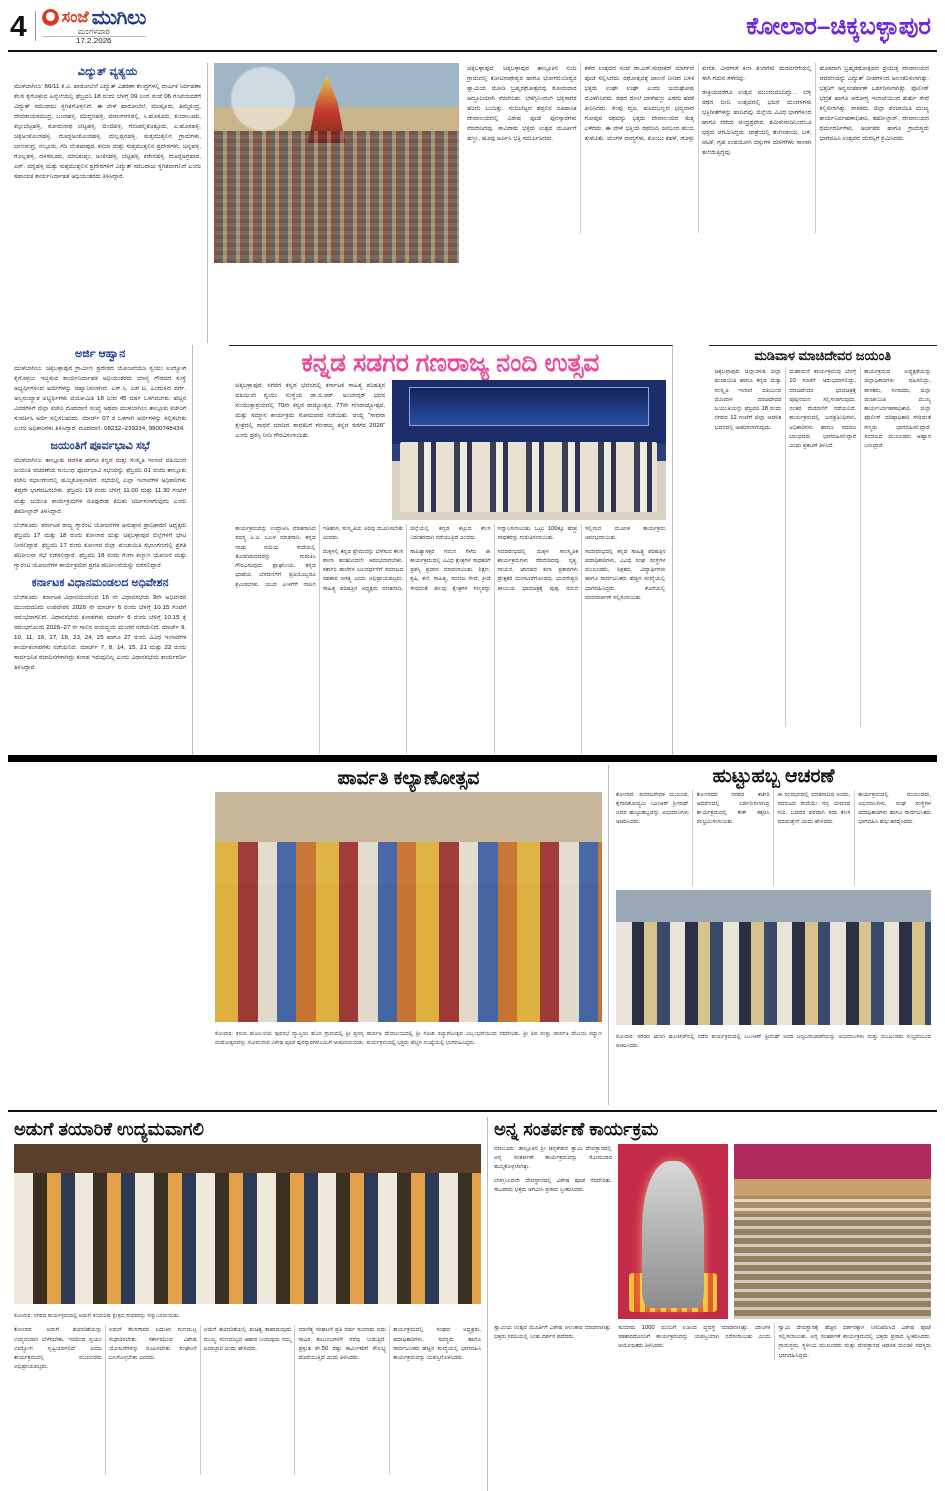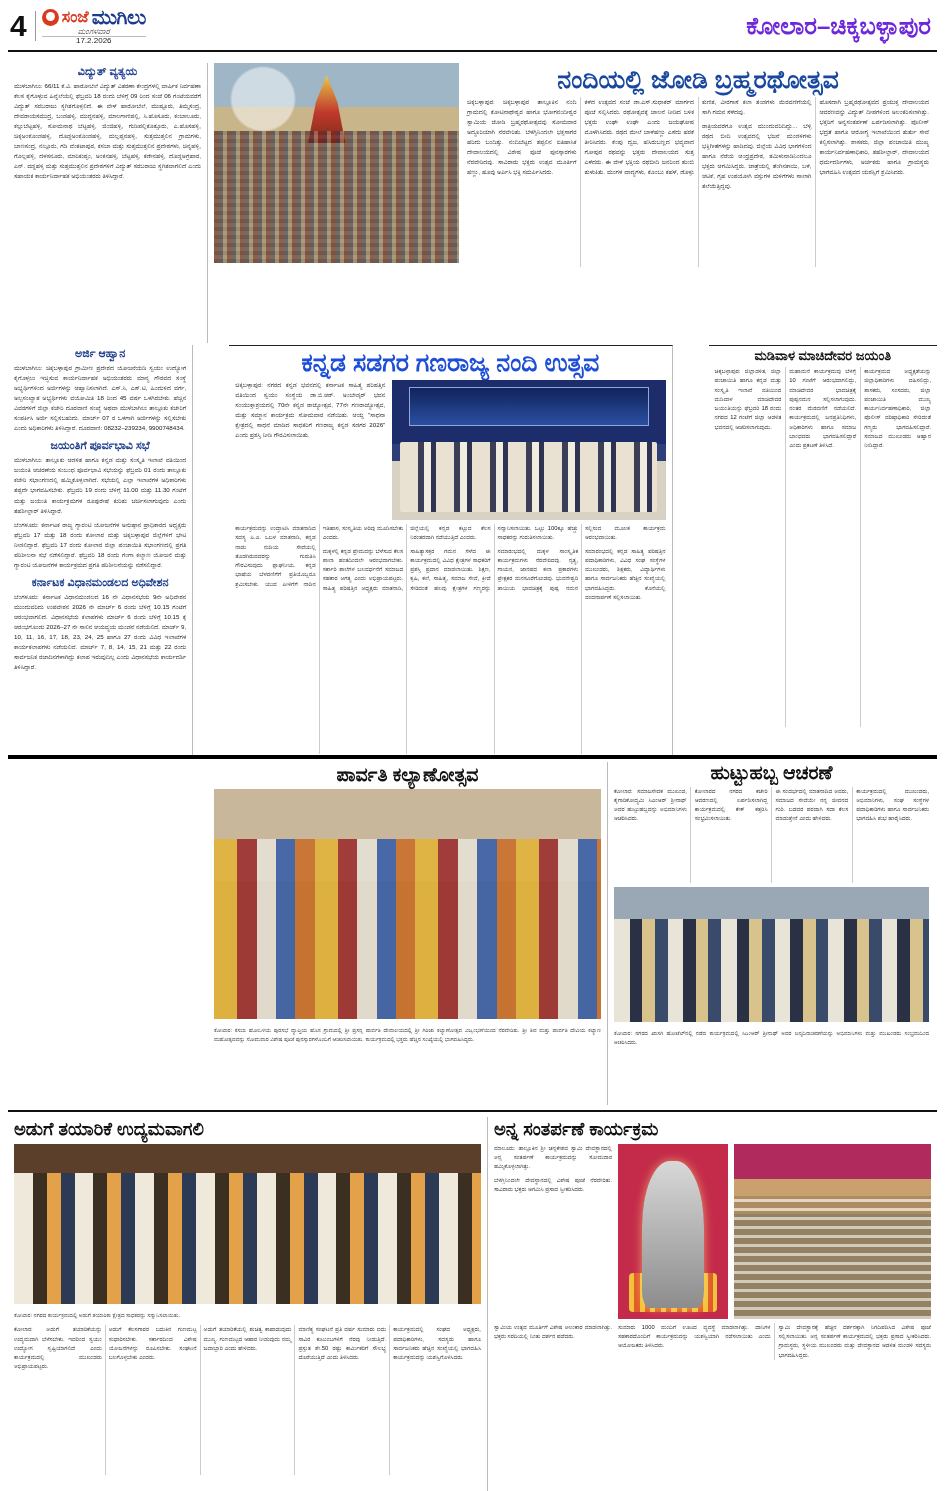--- a/index.html
+++ b/index.html
@@ -49,7 +49,7 @@
   }
   .logo-sanje { font-size: 16px; font-weight: bold; color: #d93a1f; }
   .logo-mugilu { font-size: 20px; font-weight: bold; color: #1b3b8c; letter-spacing: -0.5px;}
-  .logo-sub { font-size: 8px; color: #444; text-align: center; font-style: italic; }
+  .logo-sub { font-size: 8px; color: #444; text-align: center; }
   .logo-date { font-size: 8px; color: #222; text-align: center; border-top:1px solid #bbb; }
   .edition {
     font-size: 24px; font-weight: bold; color: #6d28d9;

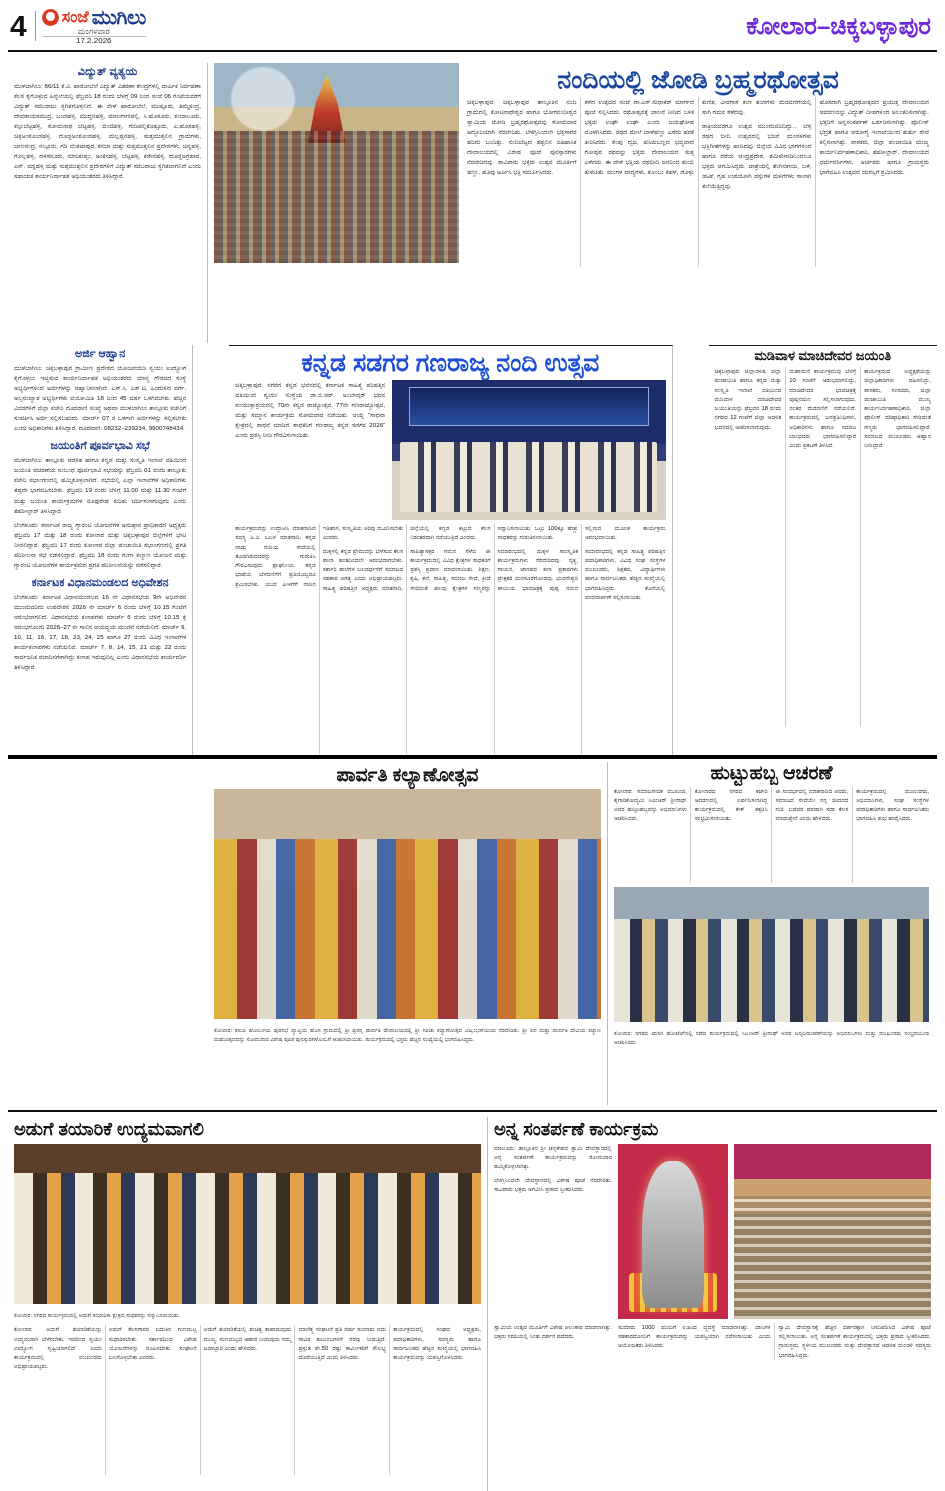--- a/index.html
+++ b/index.html
@@ -220,7 +220,6 @@
             </div>
           </div>
           <div style="flex:1;">
-            <div class="big-title blue">ನಂದಿಯಲ್ಲಿ ಜೋಡಿ ಬ್ರಹ್ಮರಥೋತ್ಸವ</div>
             <div class="four-col" style="height:170px;">
               <p class="kn">ಚಿಕ್ಕಬಳ್ಳಾಪುರ: ಚಿಕ್ಕಬಳ್ಳಾಪುರ ತಾಲ್ಲೂಕಿನ ನಂದಿ ಗ್ರಾಮದಲ್ಲಿ ಕೋಟಿನಾಥೇಶ್ವರ ಹಾಗೂ ಭೋಗನಂದೀಶ್ವರ ಸ್ವಾಮಿಯ ಜೋಡಿ ಬ್ರಹ್ಮರಥೋತ್ಸವವು ಸೋಮವಾರ ಅದ್ಧೂರಿಯಾಗಿ ನೆರವೇರಿತು. ಬೆಳಗ್ಗಿನಿಂದಲೇ ಭಕ್ತಸಾಗರ ಹರಿದು ಬಂದಿತ್ತು. ನಂದಿಬೆಟ್ಟದ ತಪ್ಪಲಿನ ಐತಿಹಾಸಿಕ ದೇವಾಲಯದಲ್ಲಿ ವಿಶೇಷ ಪೂಜೆ ಪುನಸ್ಕಾರಗಳು ನೆರವೇರಿದವು. ಸಾವಿರಾರು ಭಕ್ತರು ಉತ್ಸವ ಮೂರ್ತಿಗೆ ಹಣ್ಣು, ಹೂವು ಅರ್ಪಿಸಿ ಭಕ್ತಿ ಸಮರ್ಪಿಸಿದರು.</p>
               <p class="kn">ಕಳೆದ ಉತ್ಸವದ ಸಂಜೆ ಡಾ.ಎಸ್.ಸುಧಾಕರ್ ಮಾರ್ಗದ ಪೂಜೆ ಸಲ್ಲಿಸಿದರು. ರಥೋತ್ಸವಕ್ಕೆ ಚಾಲನೆ ನೀಡಿದ ಬಳಿಕ ಭಕ್ತರು ಉಘೇ ಉಘೇ ಎಂದು ಜಯಘೋಷ ಮೊಳಗಿಸಿದರು. ರಥದ ಮೇಲೆ ಬಾಳೆಹಣ್ಣು ಎಸೆದು ಹರಕೆ ತೀರಿಸಿದರು. ಕೆಂಪು ದ್ವಜ, ಹಸಿರುಬಣ್ಣದ ಭವ್ಯವಾದ ಗೋಪುರ ರಥವನ್ನು ಭಕ್ತರು ದೇವಾಲಯದ ಸುತ್ತ ಎಳೆದರು. ಈ ವೇಳೆ ಭಕ್ತಿಯ ರಥಬೀದಿ ಜನರಿಂದ ತುಂಬಿ ತುಳುಕಿತು. ಮಂಗಳ ವಾದ್ಯಗಳು, ಕೊಂಬು ಕಹಳೆ, ಡೊಳ್ಳು ಕುಣಿತ, ವೀರಗಾಸೆ ಕಲಾ ತಂಡಗಳು ಮೆರವಣಿಗೆಯಲ್ಲಿ ಸಾಗಿ ಗಮನ ಸೆಳೆದವು.</p>

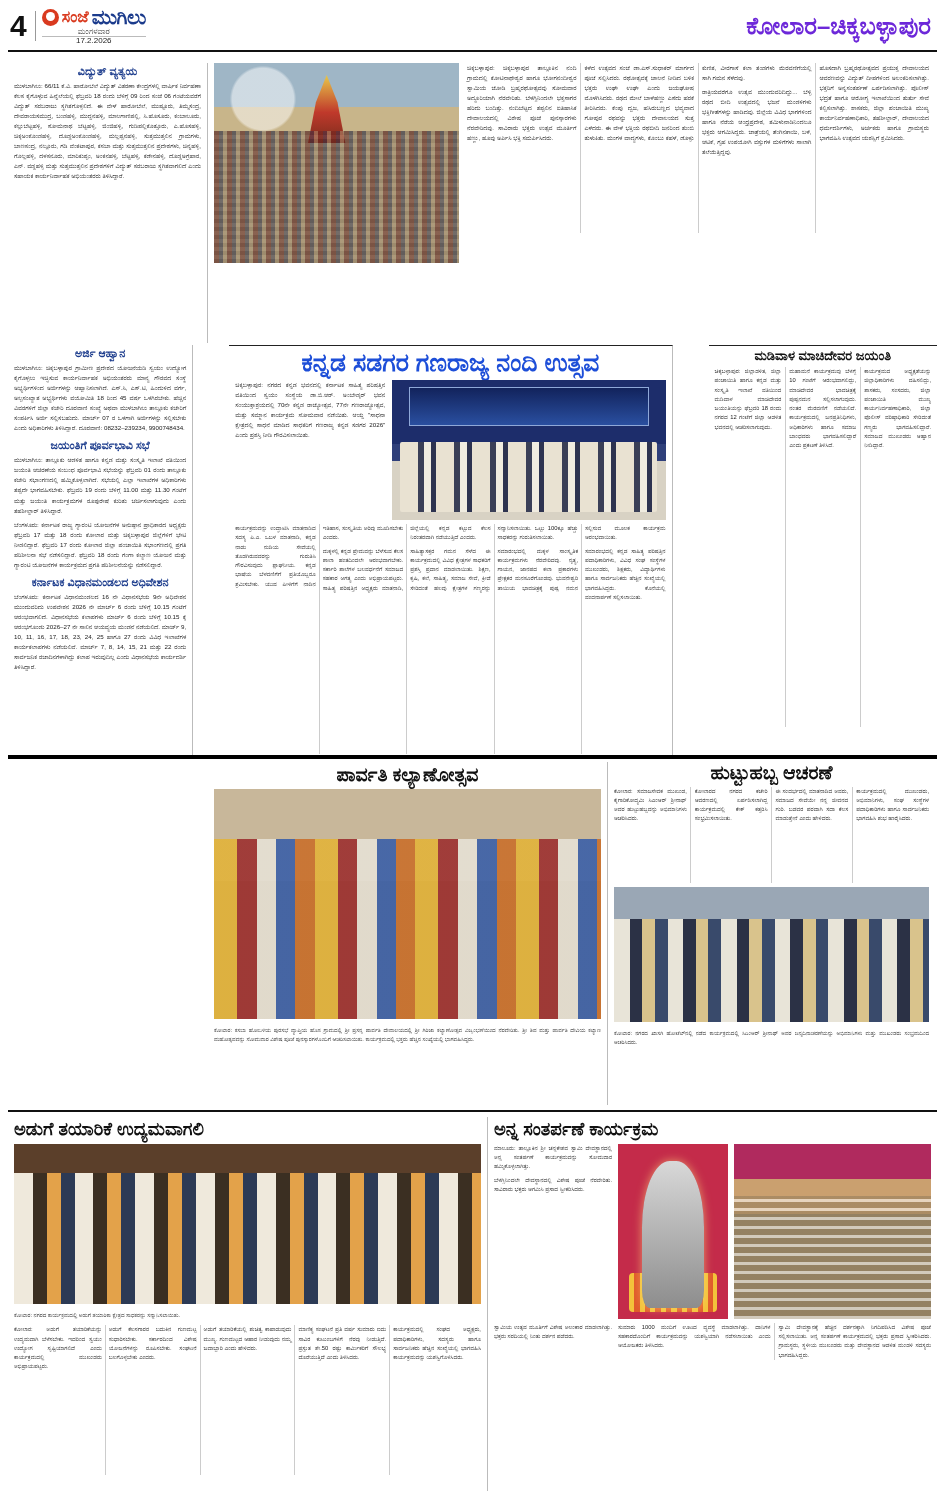--- a/index.html
+++ b/index.html
@@ -82,7 +82,7 @@
   .sec-title.blue { color:#1b3b8c; }
   .big-title {
     font-size: 25px; font-weight: bold; text-align: center;
-    color: #1d4ed8; line-height: 1.12; padding: 2px 0 4px;
+    color: #ec4899; line-height: 1.12; padding: 2px 0 4px;
   }
   .big-title.blue { color: #17479e; }
   .mid-title {

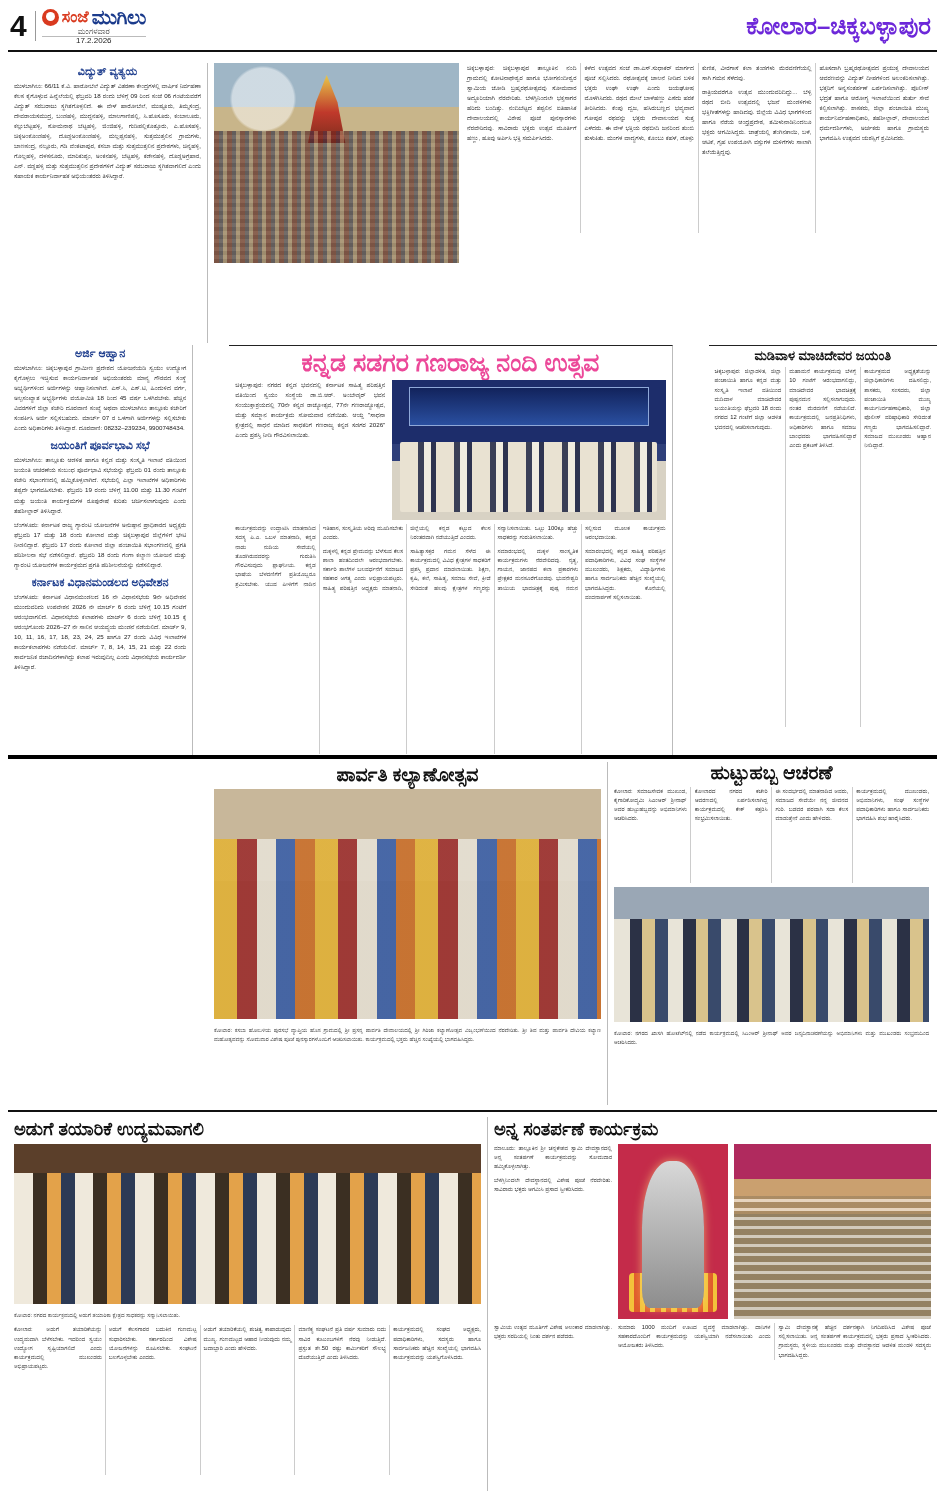--- a/index.html
+++ b/index.html
@@ -274,7 +274,7 @@
       </div>
     </div>
 
-    <div class="row" style="height:350px; border-top:4px solid #000000; padding-top:3px;">
+    <div class="row" style="height:350px; border-top:7px solid #000000; padding-top:3px;justify-content:space-between;">
 
       <div class="col" style="width:200px;"></div>
 

